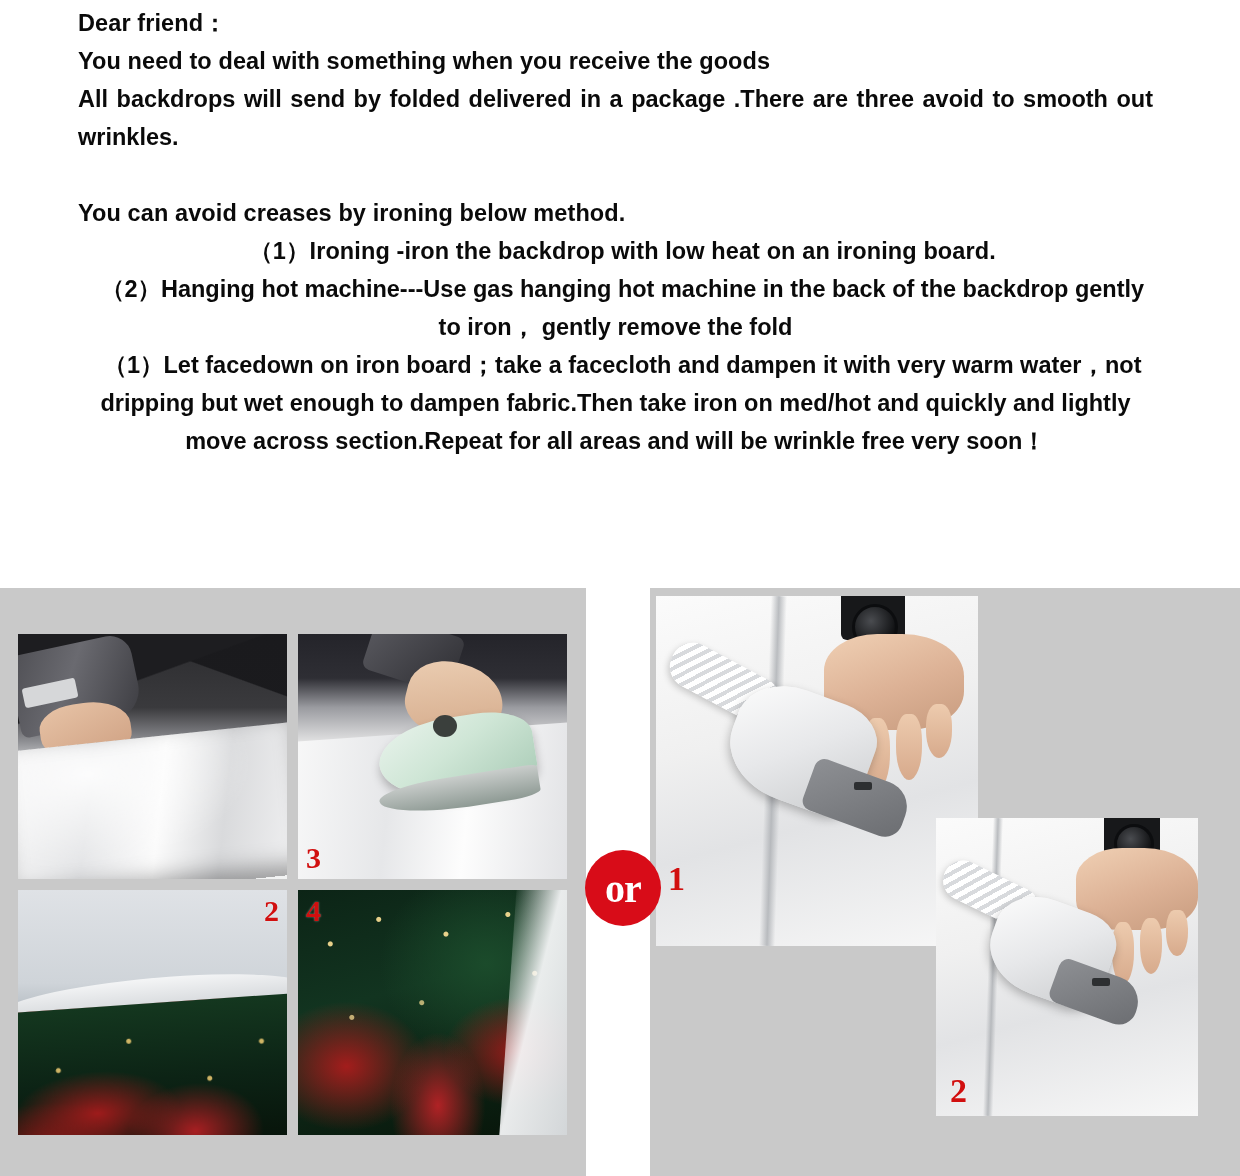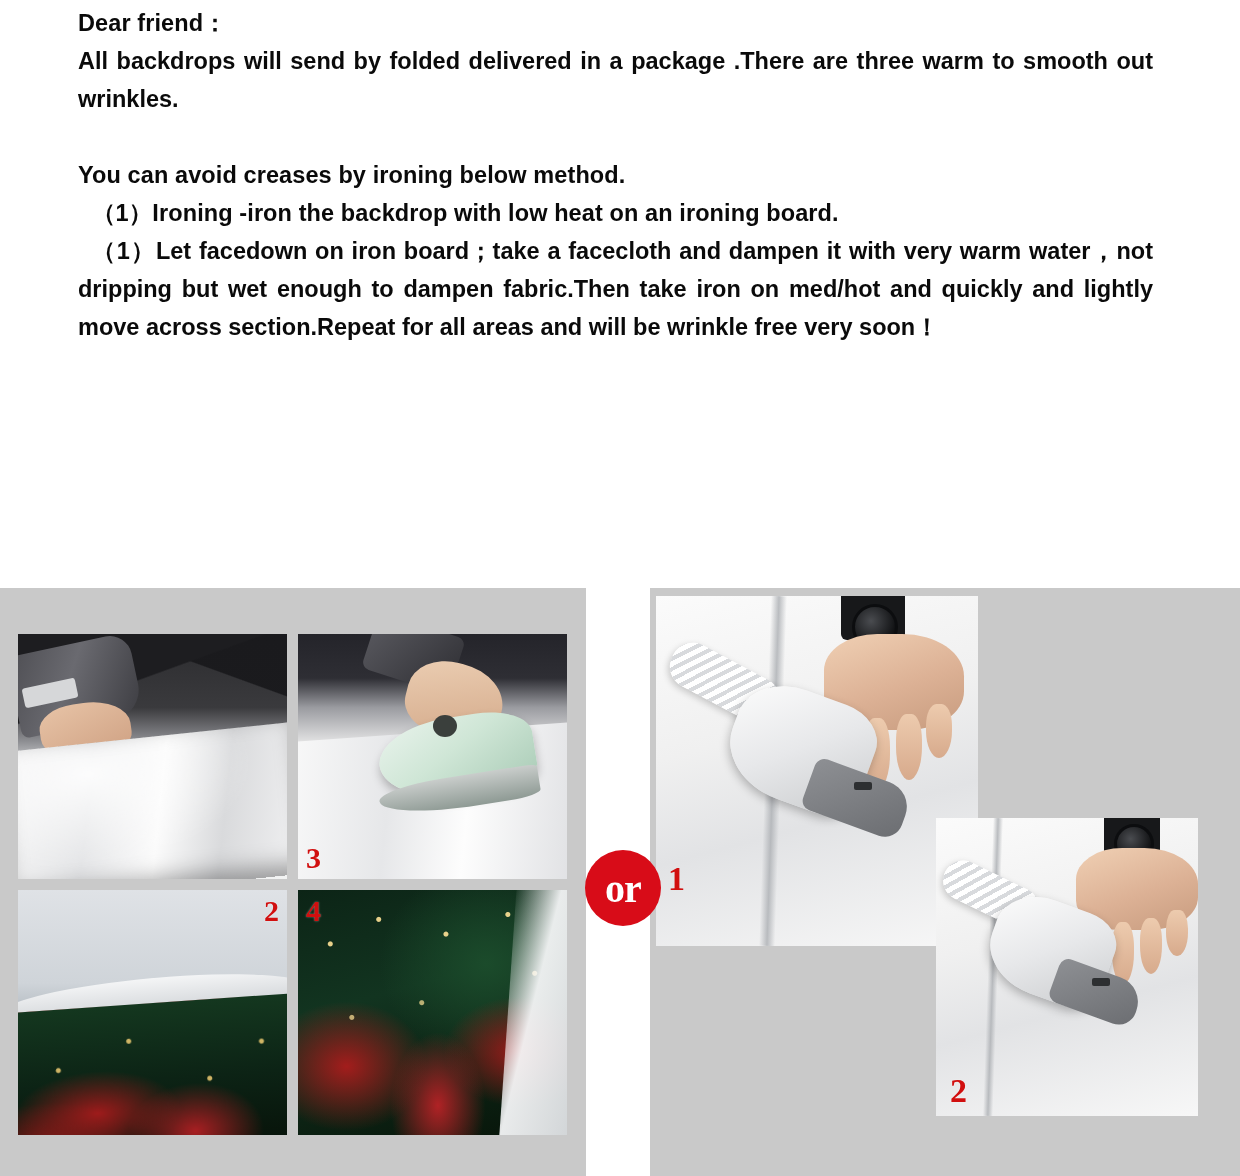--- a/index.html
+++ b/index.html
@@ -300,6 +300,7 @@
 
   <div class="text-block">
     <div class="line">Dear friend：</div>
+    <div class="line">You need to deal with something when you receive the goods</div>
     <div class="para">All backdrops will send by folded delivered in a package .There are three warm to smooth out wrinkles.</div>
     <div class="gap"></div>
     <div class="line">You can avoid creases by ironing below method.</div>

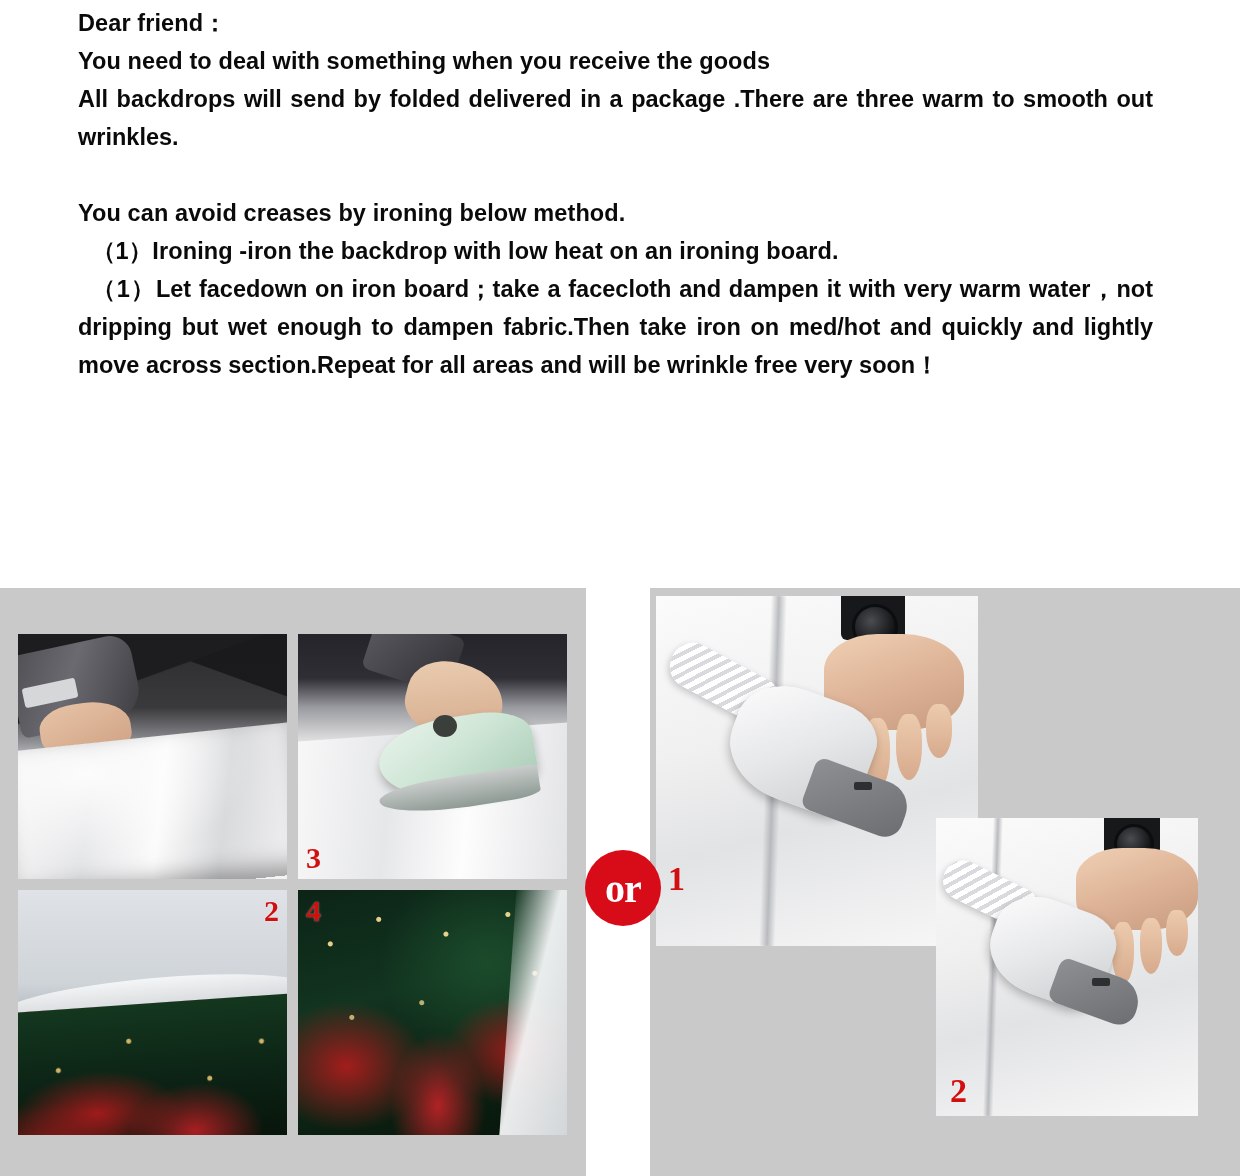--- a/index.html
+++ b/index.html
@@ -301,7 +301,7 @@
   <div class="text-block">
     <div class="line">Dear friend：</div>
     <div class="line">You need to deal with something when you receive the goods</div>
-    <div class="para">All backdrops will send by folded delivered in a package .There are three warm to smooth out wrinkles.</div>
+    <div class="para">All backdrops will send by folded delivered in a package .There are three avoid to smooth out wrinkles.</div>
     <div class="gap"></div>
     <div class="line">You can avoid creases by ironing below method.</div>
     <div class="line indent">（1）Ironing -iron the backdrop with low heat on an ironing board.</div>

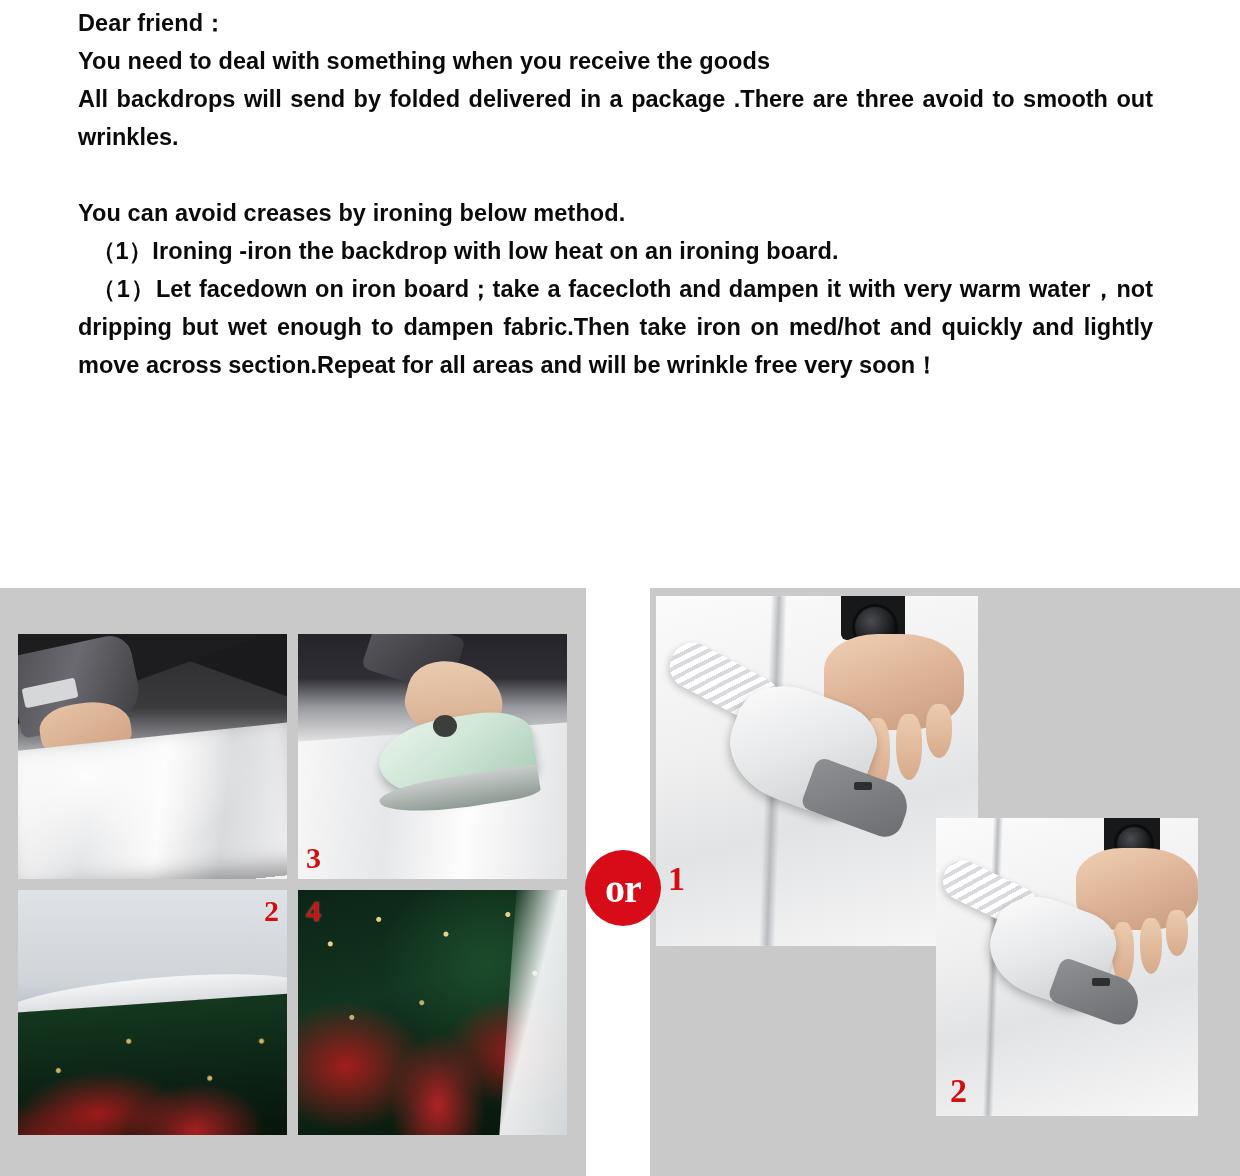--- a/index.html
+++ b/index.html
@@ -40,7 +40,7 @@
     text-justify: inter-word;
   }
   .gap { height: 38px; }
-  .indent { text-indent: 14px; }
+  .indent { text-indent: 14px; text-align: center; }
 
   
   .panel {

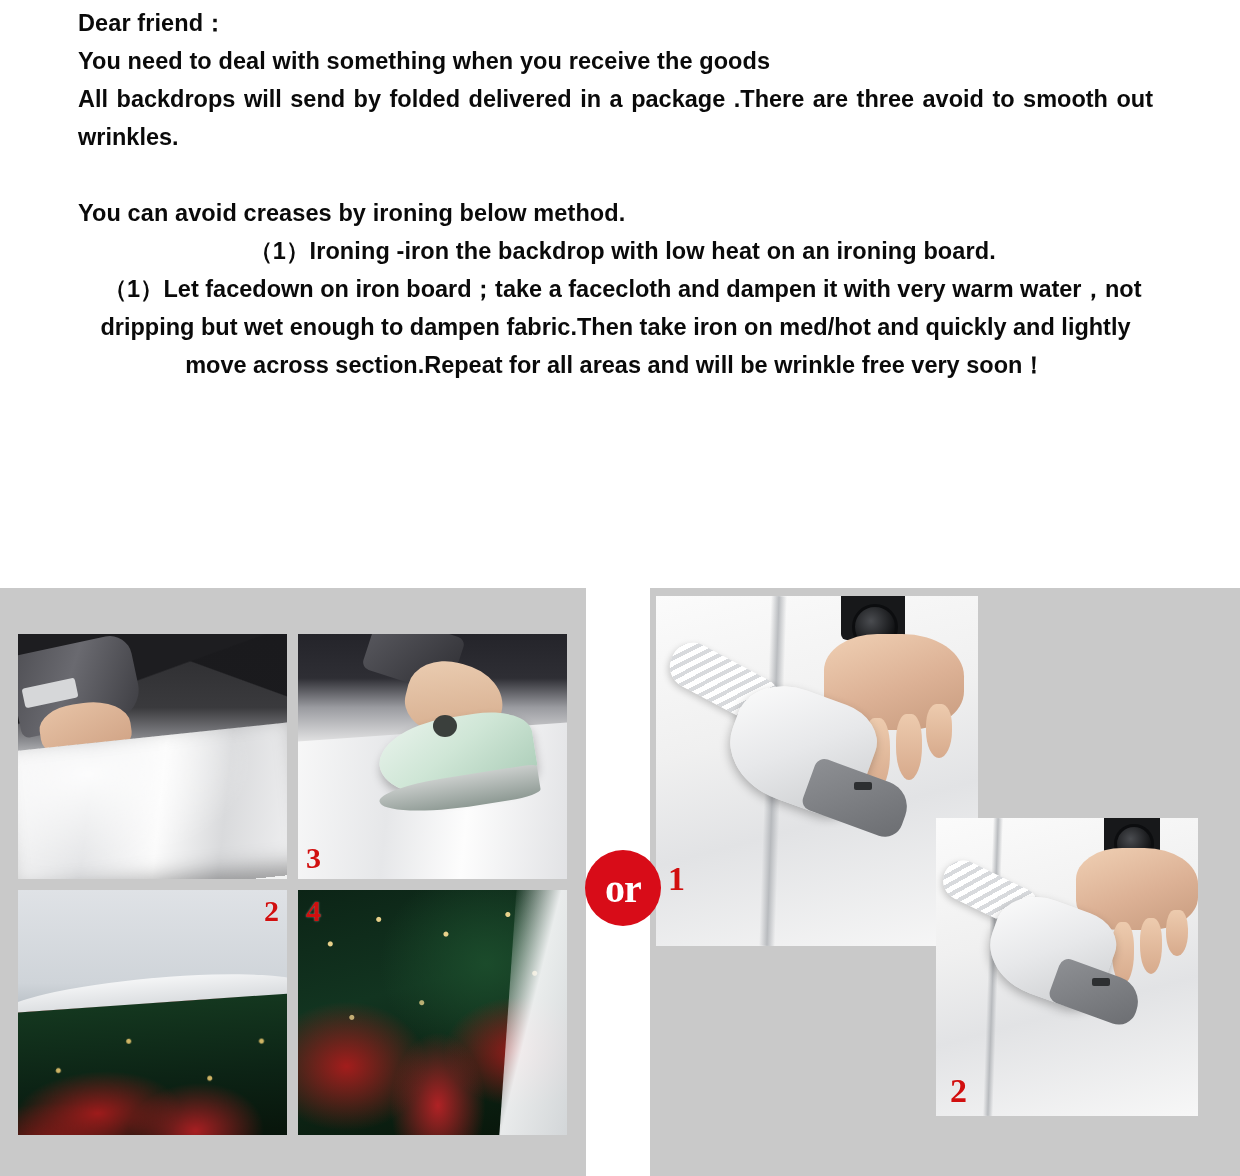--- a/index.html
+++ b/index.html
@@ -305,6 +305,7 @@
     <div class="gap"></div>
     <div class="line">You can avoid creases by ironing below method.</div>
     <div class="line indent">（1）Ironing -iron the backdrop with low heat on an ironing board.</div>
+    <div class="para indent">（2）Hanging  hot  machine---Use  gas  hanging  hot  machine  in  the  back  of  the backdrop gently to iron，  gently remove the fold</div>
     <div class="para indent">（1）Let facedown on iron board；take a facecloth and dampen it with very warm water，not dripping but wet enough to dampen fabric.Then take iron on med/hot and quickly and lightly move across section.Repeat for all areas and will be wrinkle free very soon！</div>
   </div>
 

